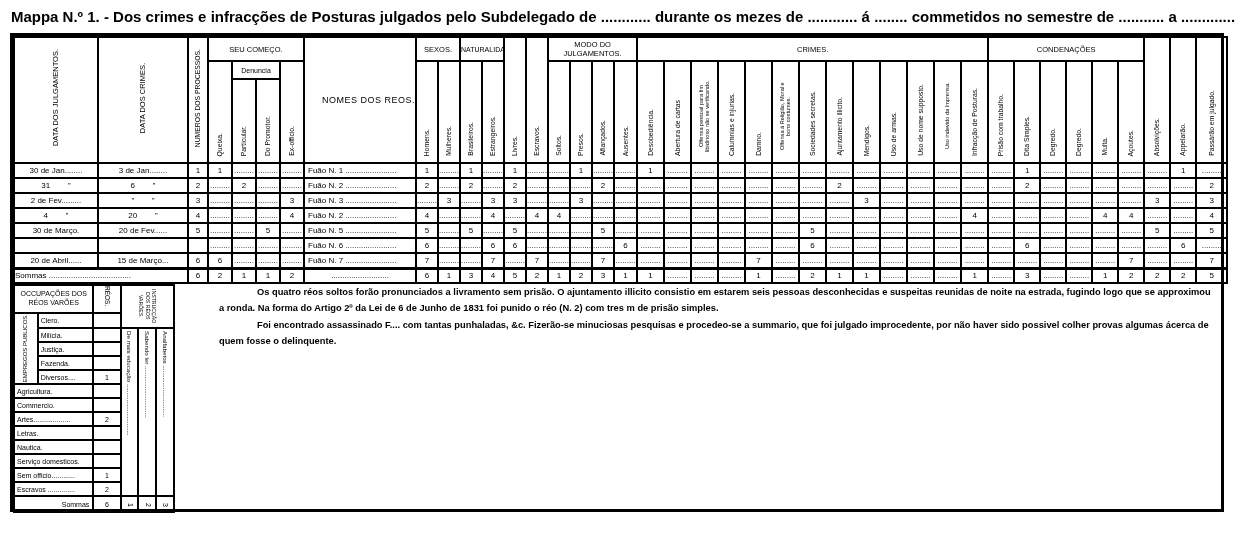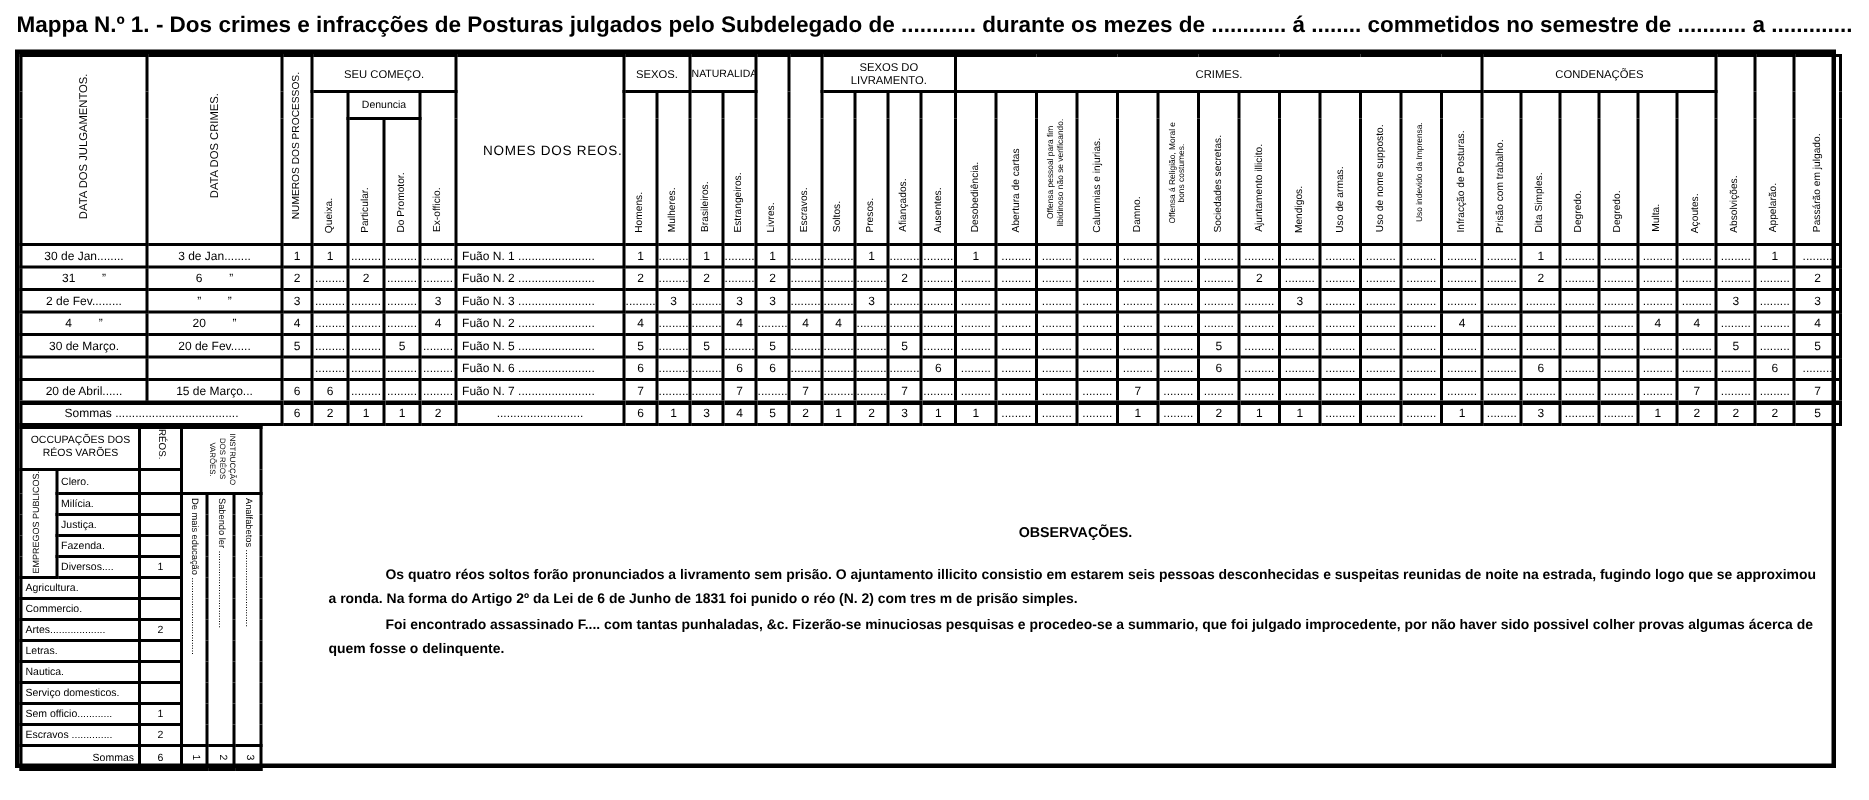--- a/index.html
+++ b/index.html
@@ -118,7 +118,7 @@
         <th colspan="2" class="gh2">NATURALIDADES.</th>
         <th rowspan="3" class="vh"><span class="vup">Livres.</span></th>
         <th rowspan="3" class="vh"><span class="vup">Escravos.</span></th>
-        <th colspan="4" class="gh">SEXOS DO LIVRAMENTO.</th>
+        <th colspan="4" class="gh">MODO DO JULGAMENTOS.</th>
         <th colspan="13" class="gh">CRIMES.</th>
         <th colspan="6" class="gh">CONDENAÇÕES</th>
         <th rowspan="3" class="vh"><span class="vup">Absolvições.</span></th>

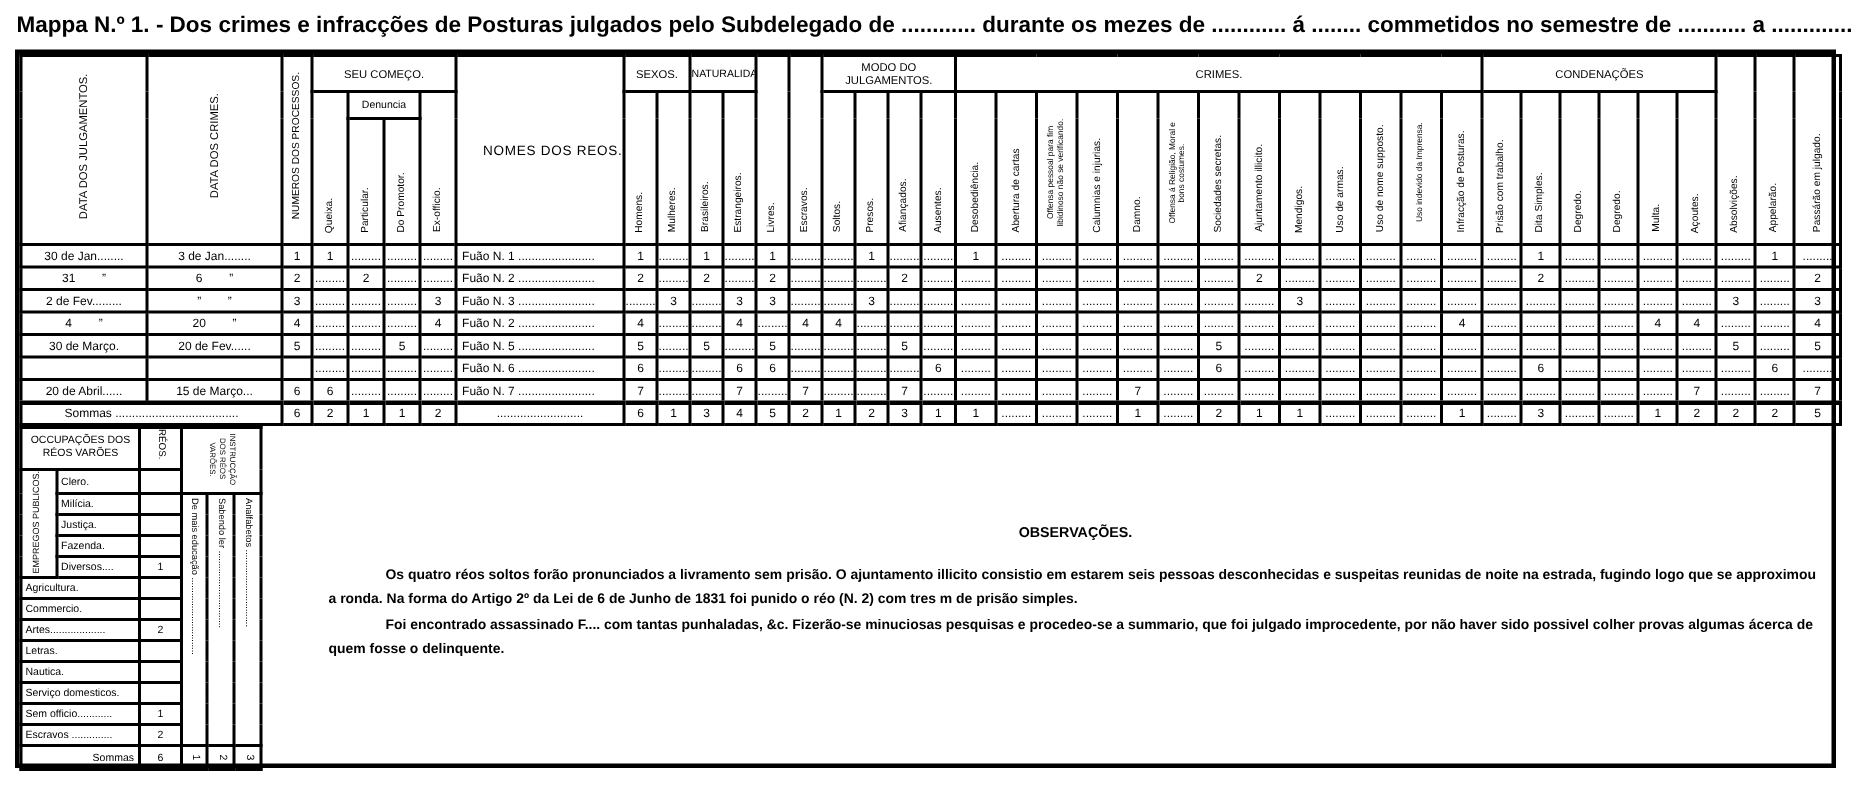--- a/index.html
+++ b/index.html
@@ -30,7 +30,7 @@
   .c-num{text-align:center;font-size:7.5px;white-space:nowrap;}
   tr.somma{height:17px;}
   tr.somma td{border-top:3px solid #000;}
-  .c-somma{text-align:center;white-space:nowrap;font-size:8px;}
+  .c-somma{text-align:left;white-space:nowrap;font-size:8px;}
   
   .bottom{display:flex;align-items:flex-start;}
   .occ{border-collapse:collapse;width:162px;flex:0 0 auto;}

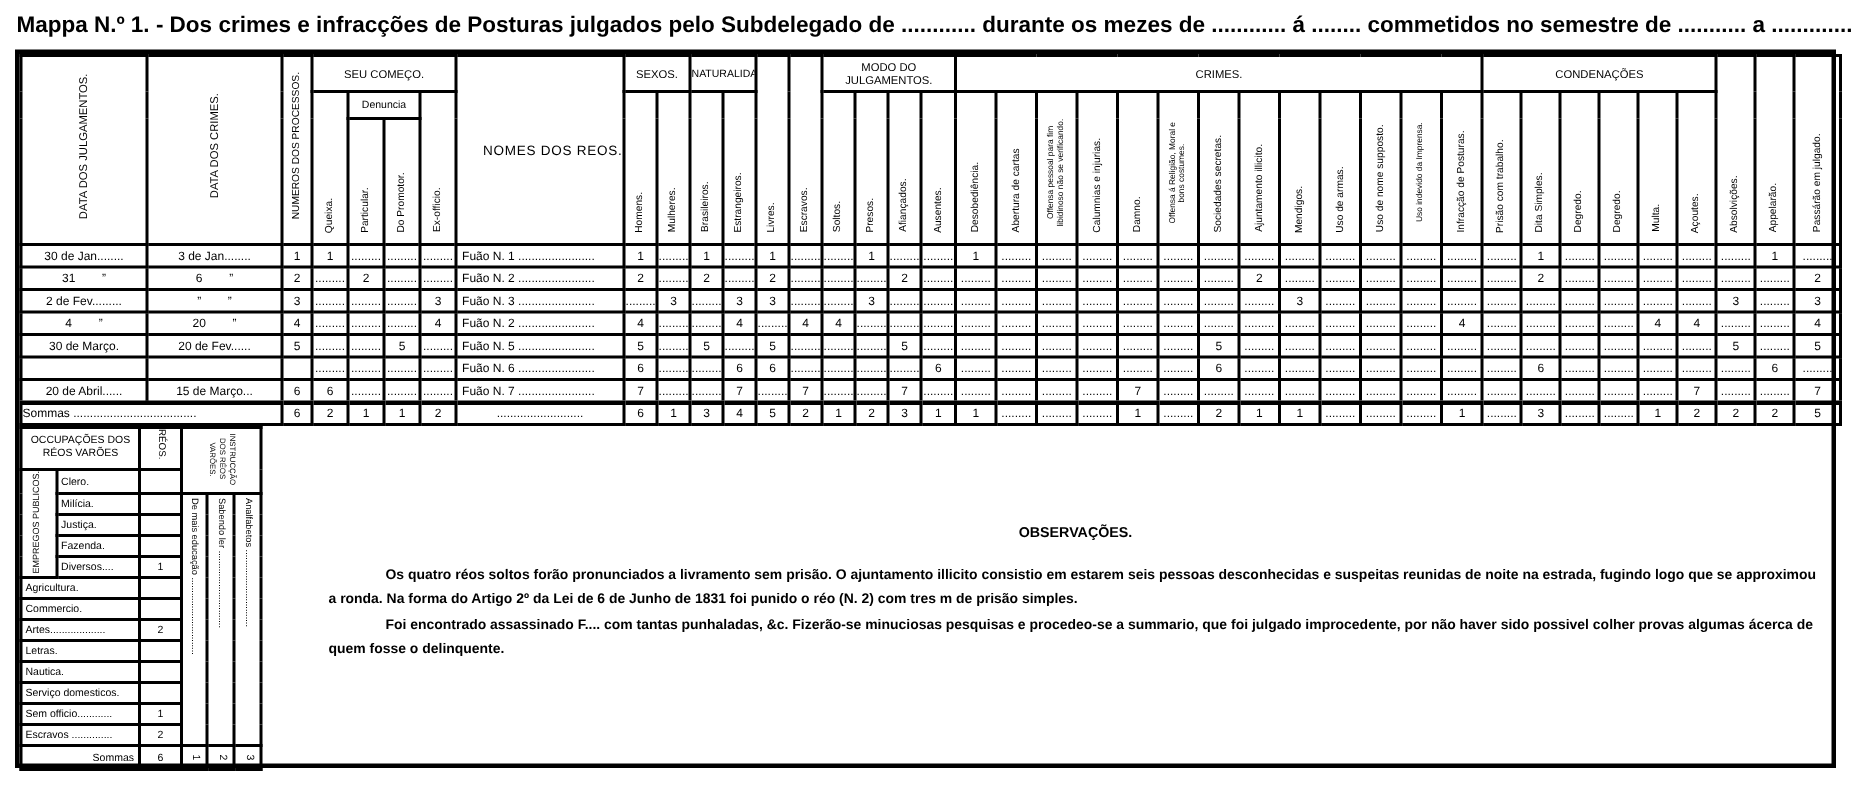--- a/index.html
+++ b/index.html
@@ -585,7 +585,6 @@
       </table>
 
     <div class="obs">
-      <div class="obs-title">OBSERVAÇÕES.</div>
       <p>Os quatro réos soltos forão pronunciados a livramento sem prisão. O ajuntamento illicito consistio em estarem seis pessoas desconhecidas e suspeitas reunidas de noite na estrada, fugindo logo que se approximou a ronda. Na forma do Artigo 2º da Lei de 6 de Junho de 1831 foi punido o réo (N. 2) com tres m  de prisão simples.</p>
       <p>Foi encontrado assassinado F.... com tantas punhaladas, &amp;c.  Fizerão-se minuciosas pesquisas e procedeo-se a summario, que foi julgado improcedente, por não haver sido possivel colher provas algumas ácerca de quem fosse o delinquente.</p>
     </div>

